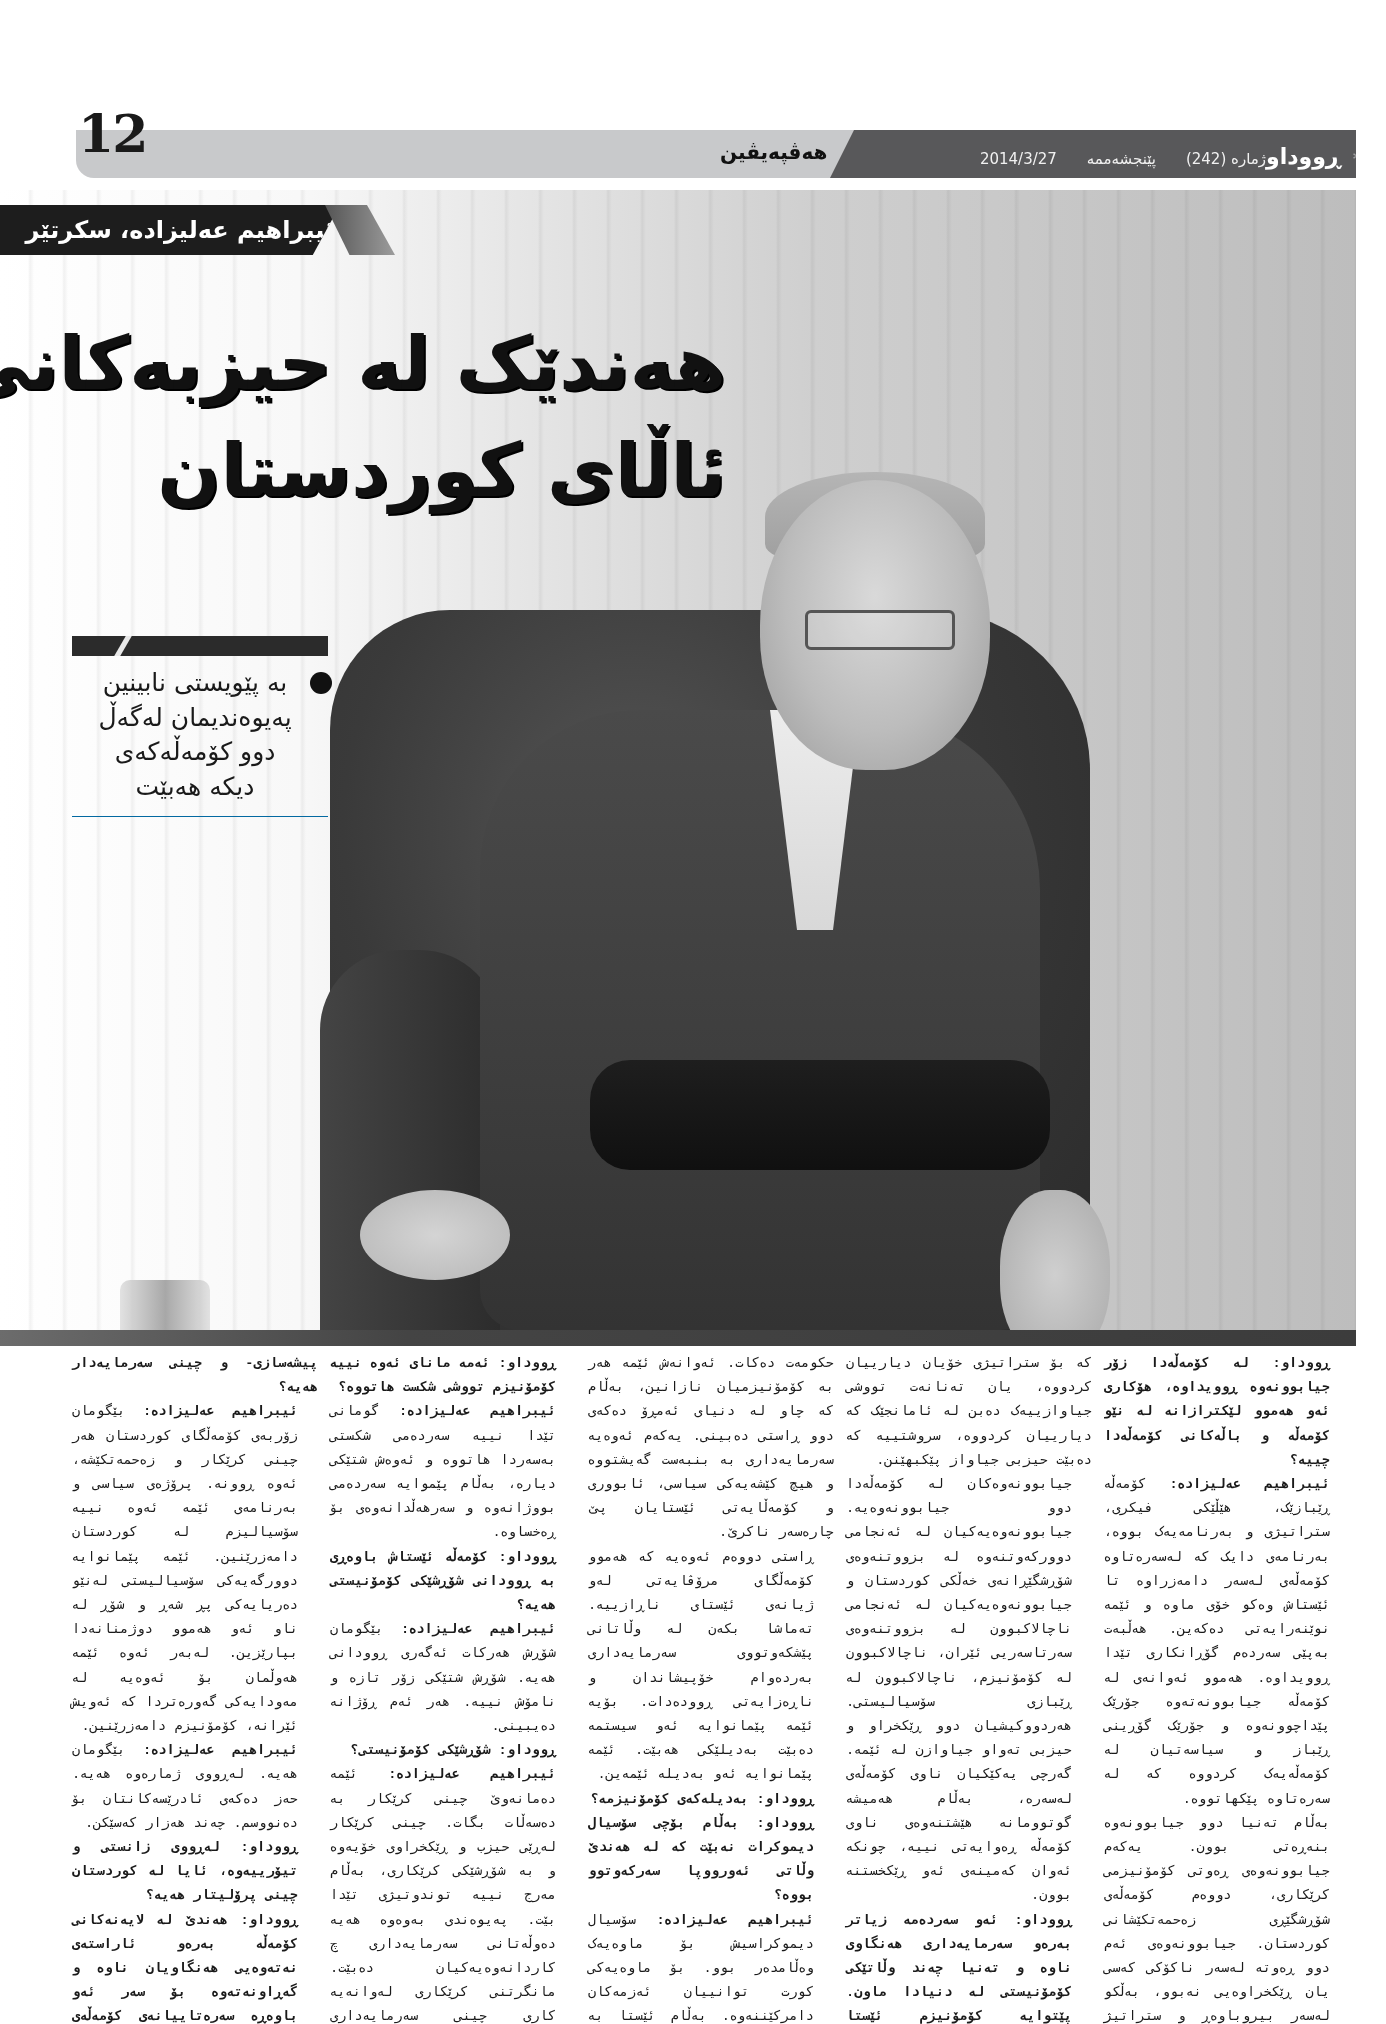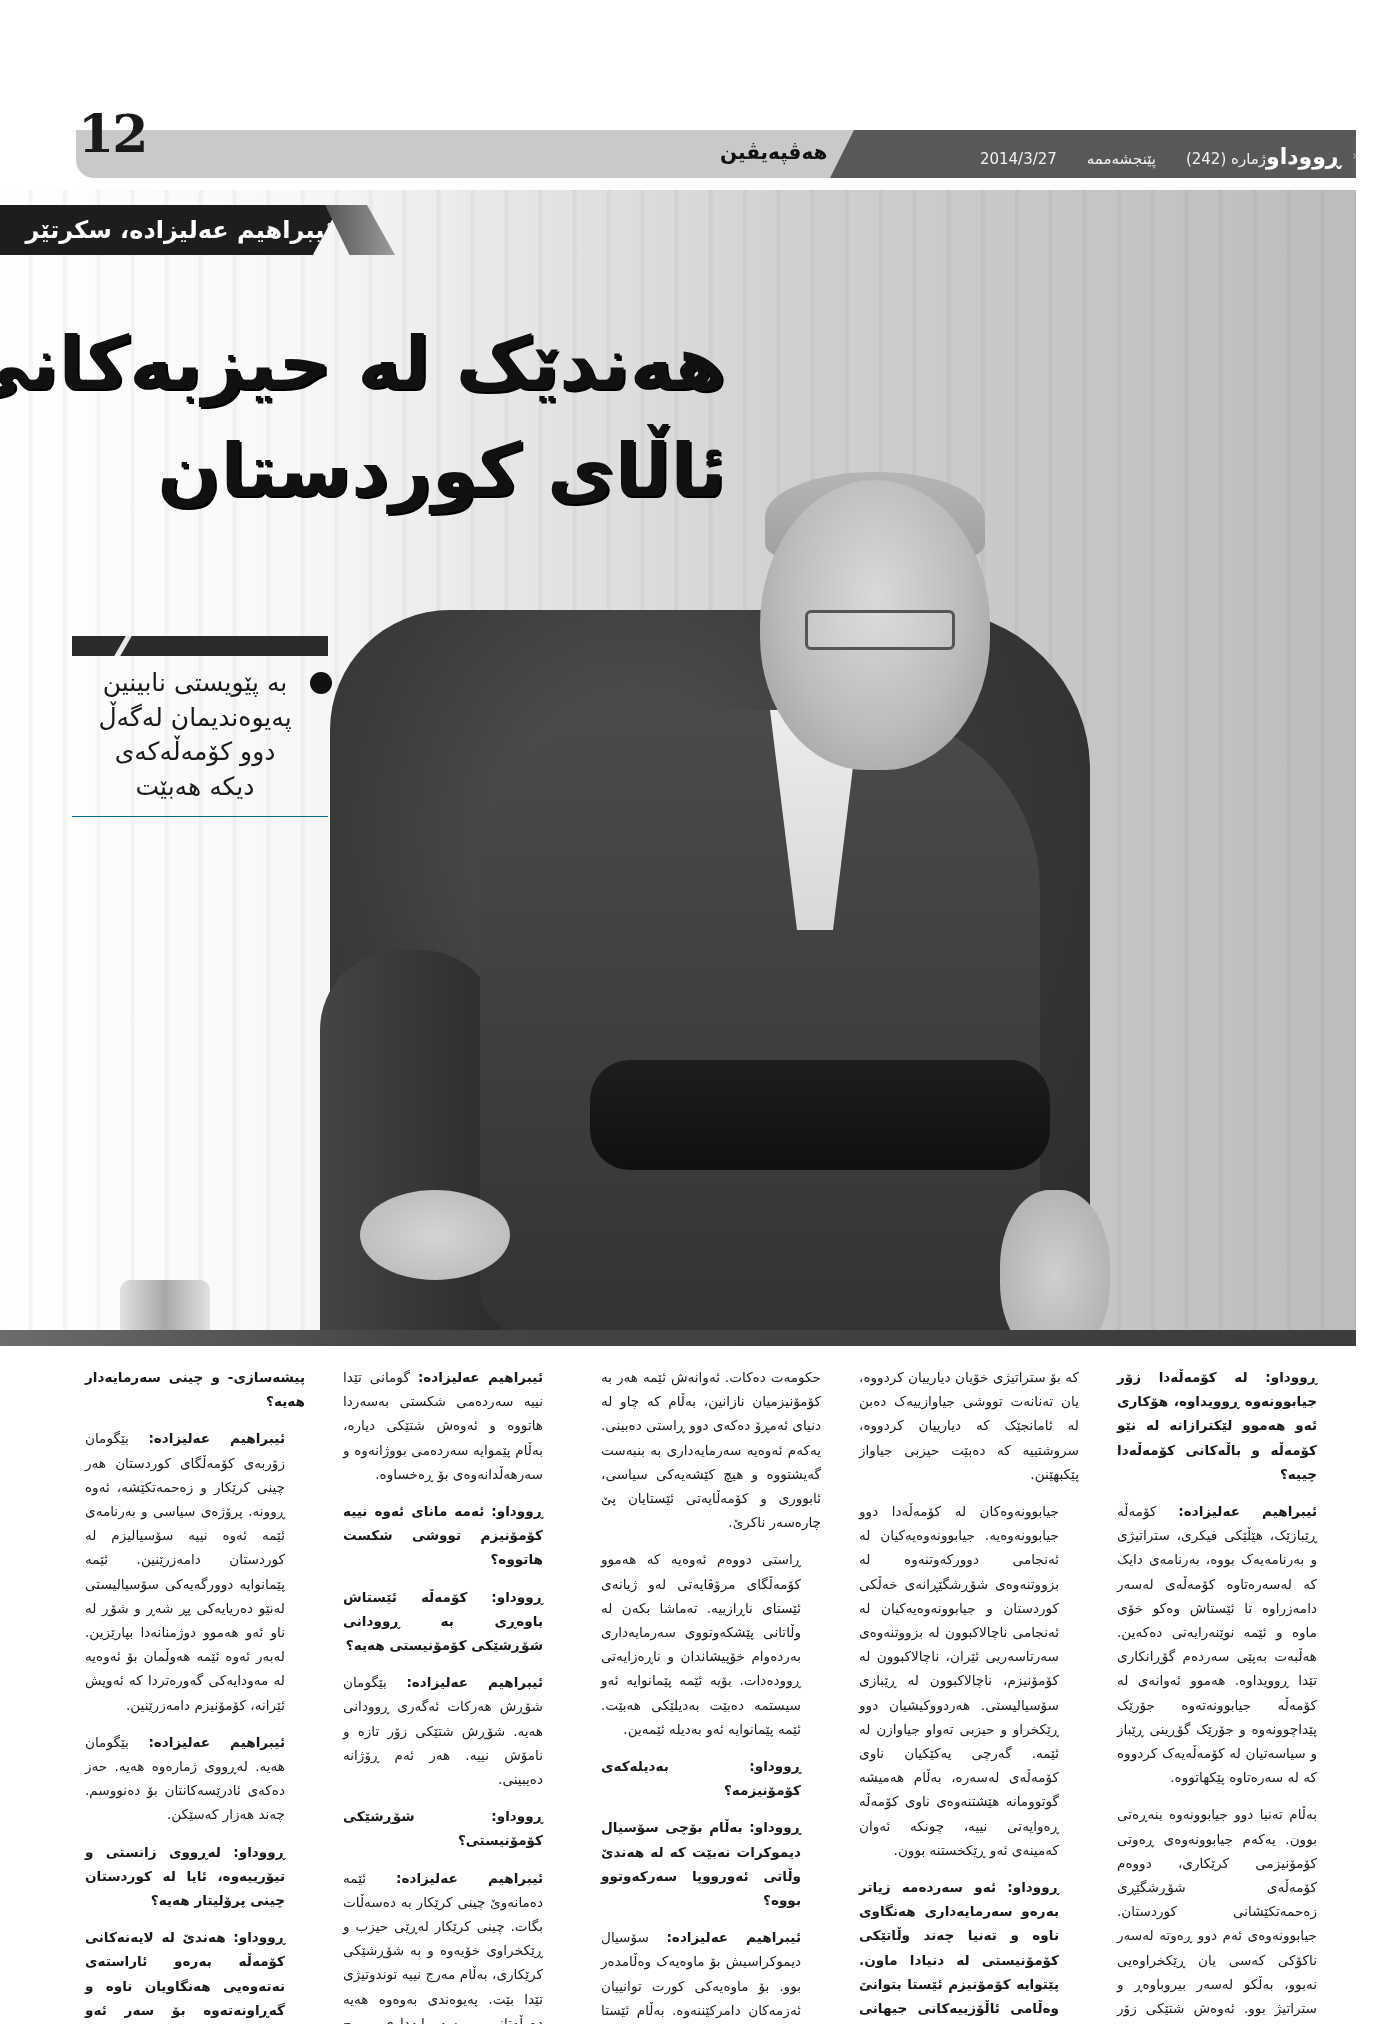--- a/index.html
+++ b/index.html
@@ -167,7 +167,7 @@
     font-size: 13.6px; line-height: 24.2px; color: #1a1a1a;
     text-align-last: right;
   }
-  .col p { margin: 13px; }
+  .col p { margin: 0; font-family: Liberation Mono, monospace; }
   .q { font-weight: bold; }
   .speaker { font-weight: bold; }
   .indent { padding-right: 20px; }

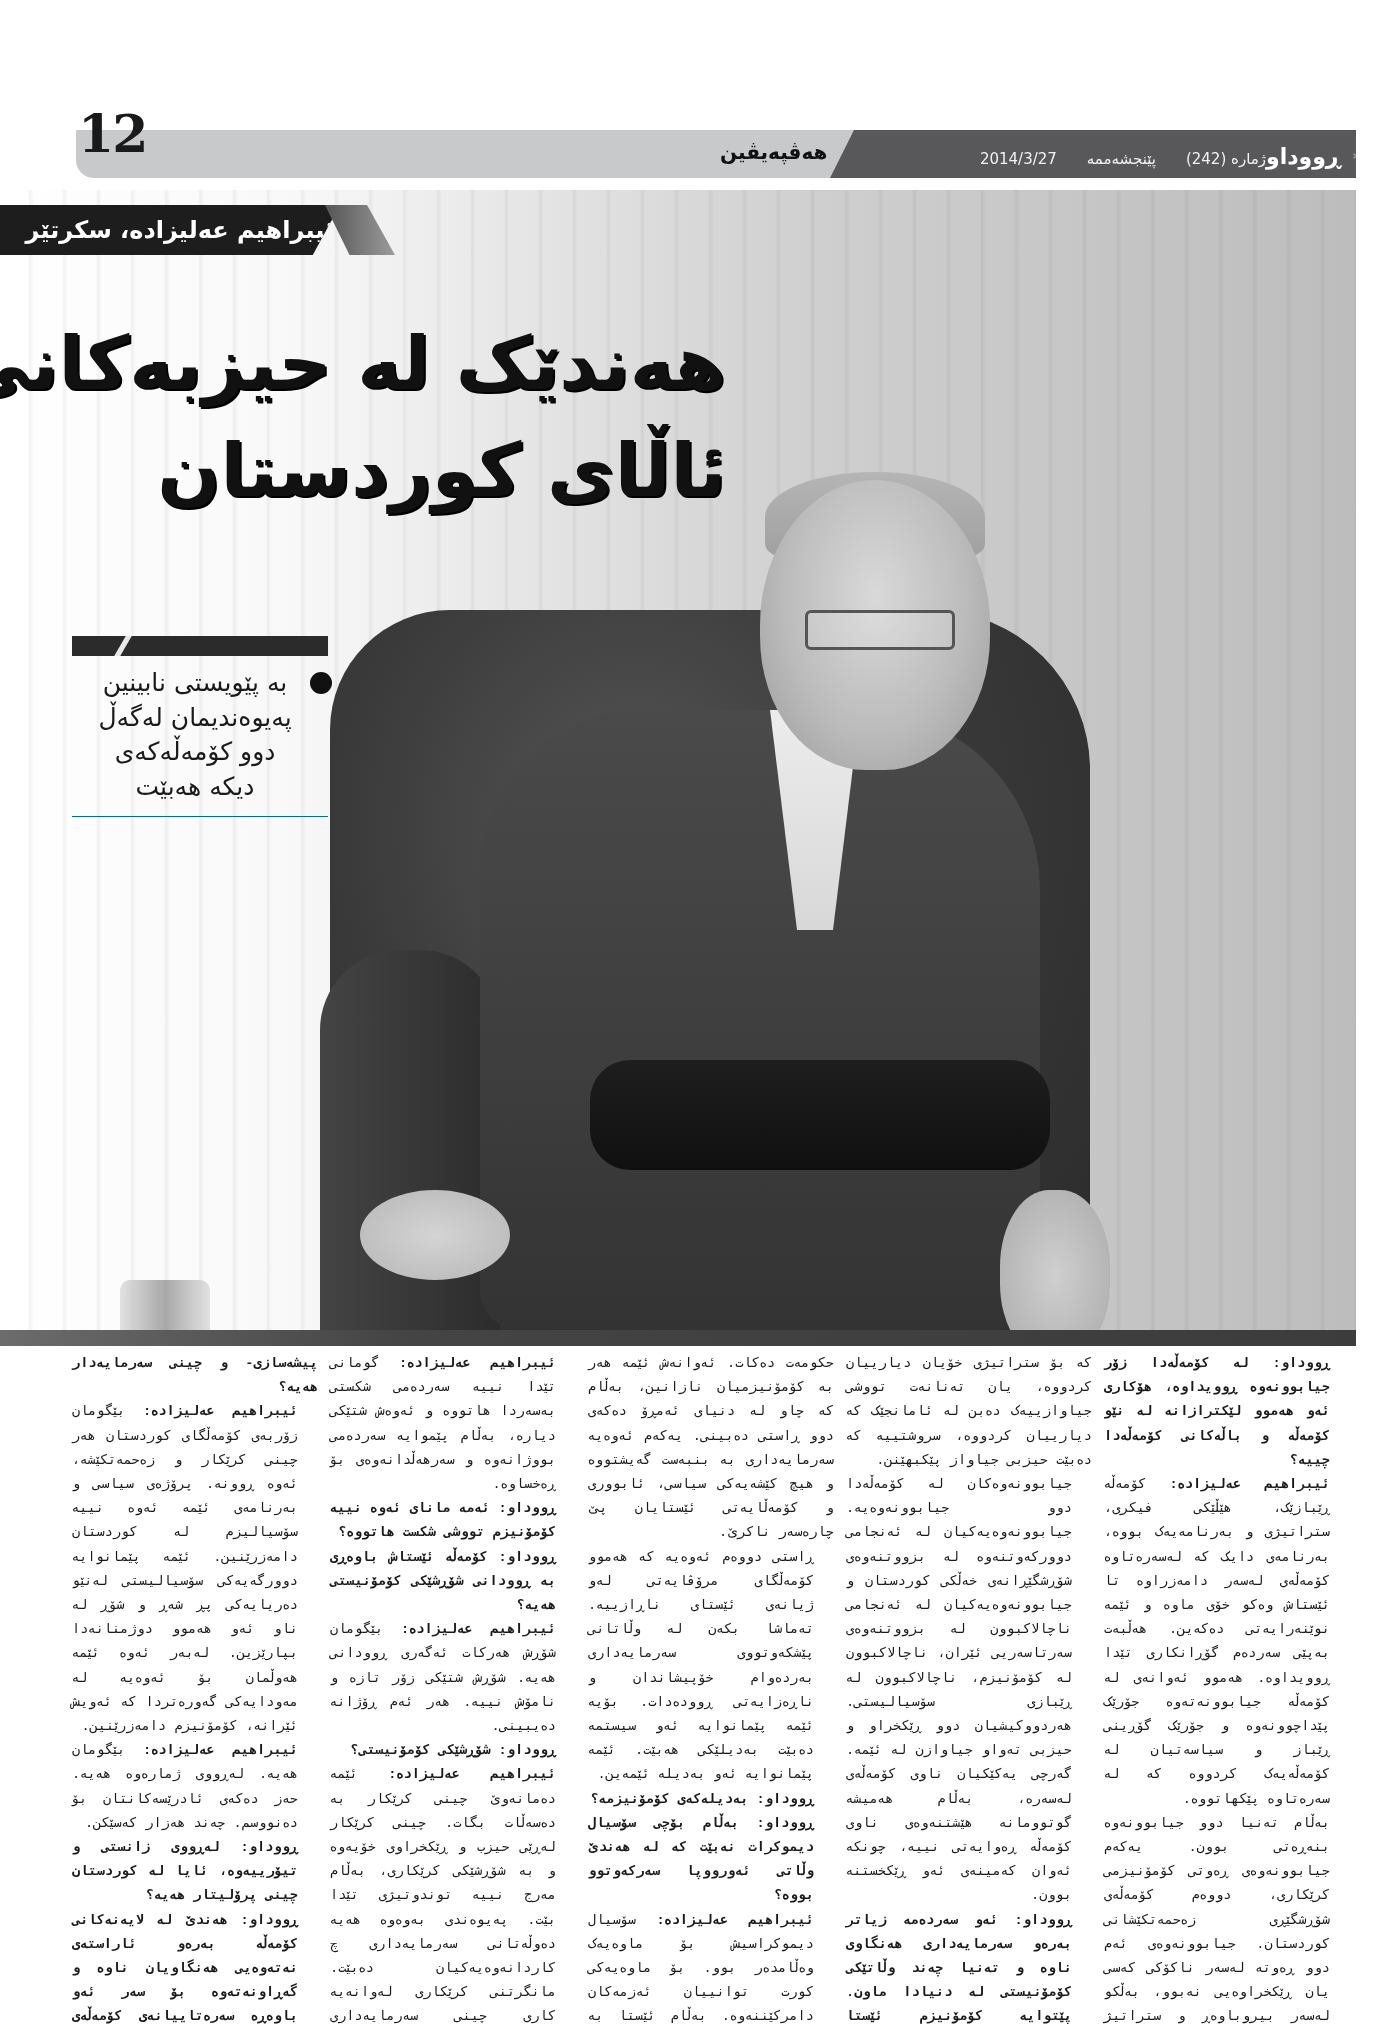--- a/index.html
+++ b/index.html
@@ -264,8 +264,8 @@
   </div>
 
   <div class="col">
+    <p class="indent q"><span>ڕووداو:</span> <span>ئەمە مانای ئەوە نییە کۆمۆنیزم تووشی شکست هاتووە؟</span></p>
     <p class="indent"><span class="speaker">ئیبراهیم عەلیزادە:</span> <span>گومانی تێدا نییە سەردەمی شکستی بەسەردا هاتووە و ئەوەش شتێکی دیارە، بەڵام پێموایە سەردەمی بووژانەوە و سەرهەڵدانەوەی بۆ ڕەخساوە.</span></p>
-    <p class="indent q"><span>ڕووداو:</span> <span>ئەمە مانای ئەوە نییە کۆمۆنیزم تووشی شکست هاتووە؟</span></p>
     <p class="indent q"><span>ڕووداو:</span> <span>کۆمەڵە ئێستاش باوەڕی بە ڕوودانی شۆڕشێکی کۆمۆنیستی هەیە؟</span></p>
     <p class="indent"><span class="speaker">ئیبراهیم عەلیزادە:</span> <span>بێگومان شۆڕش هەرکات ئەگەری ڕوودانی هەیە. شۆڕش شتێکی زۆر تازە و نامۆش نییە. هەر ئەم ڕۆژانە دەیبینی.</span></p>
     <p class="indent q"><span>ڕووداو:</span> <span>شۆڕشێکی کۆمۆنیستی؟</span></p>

